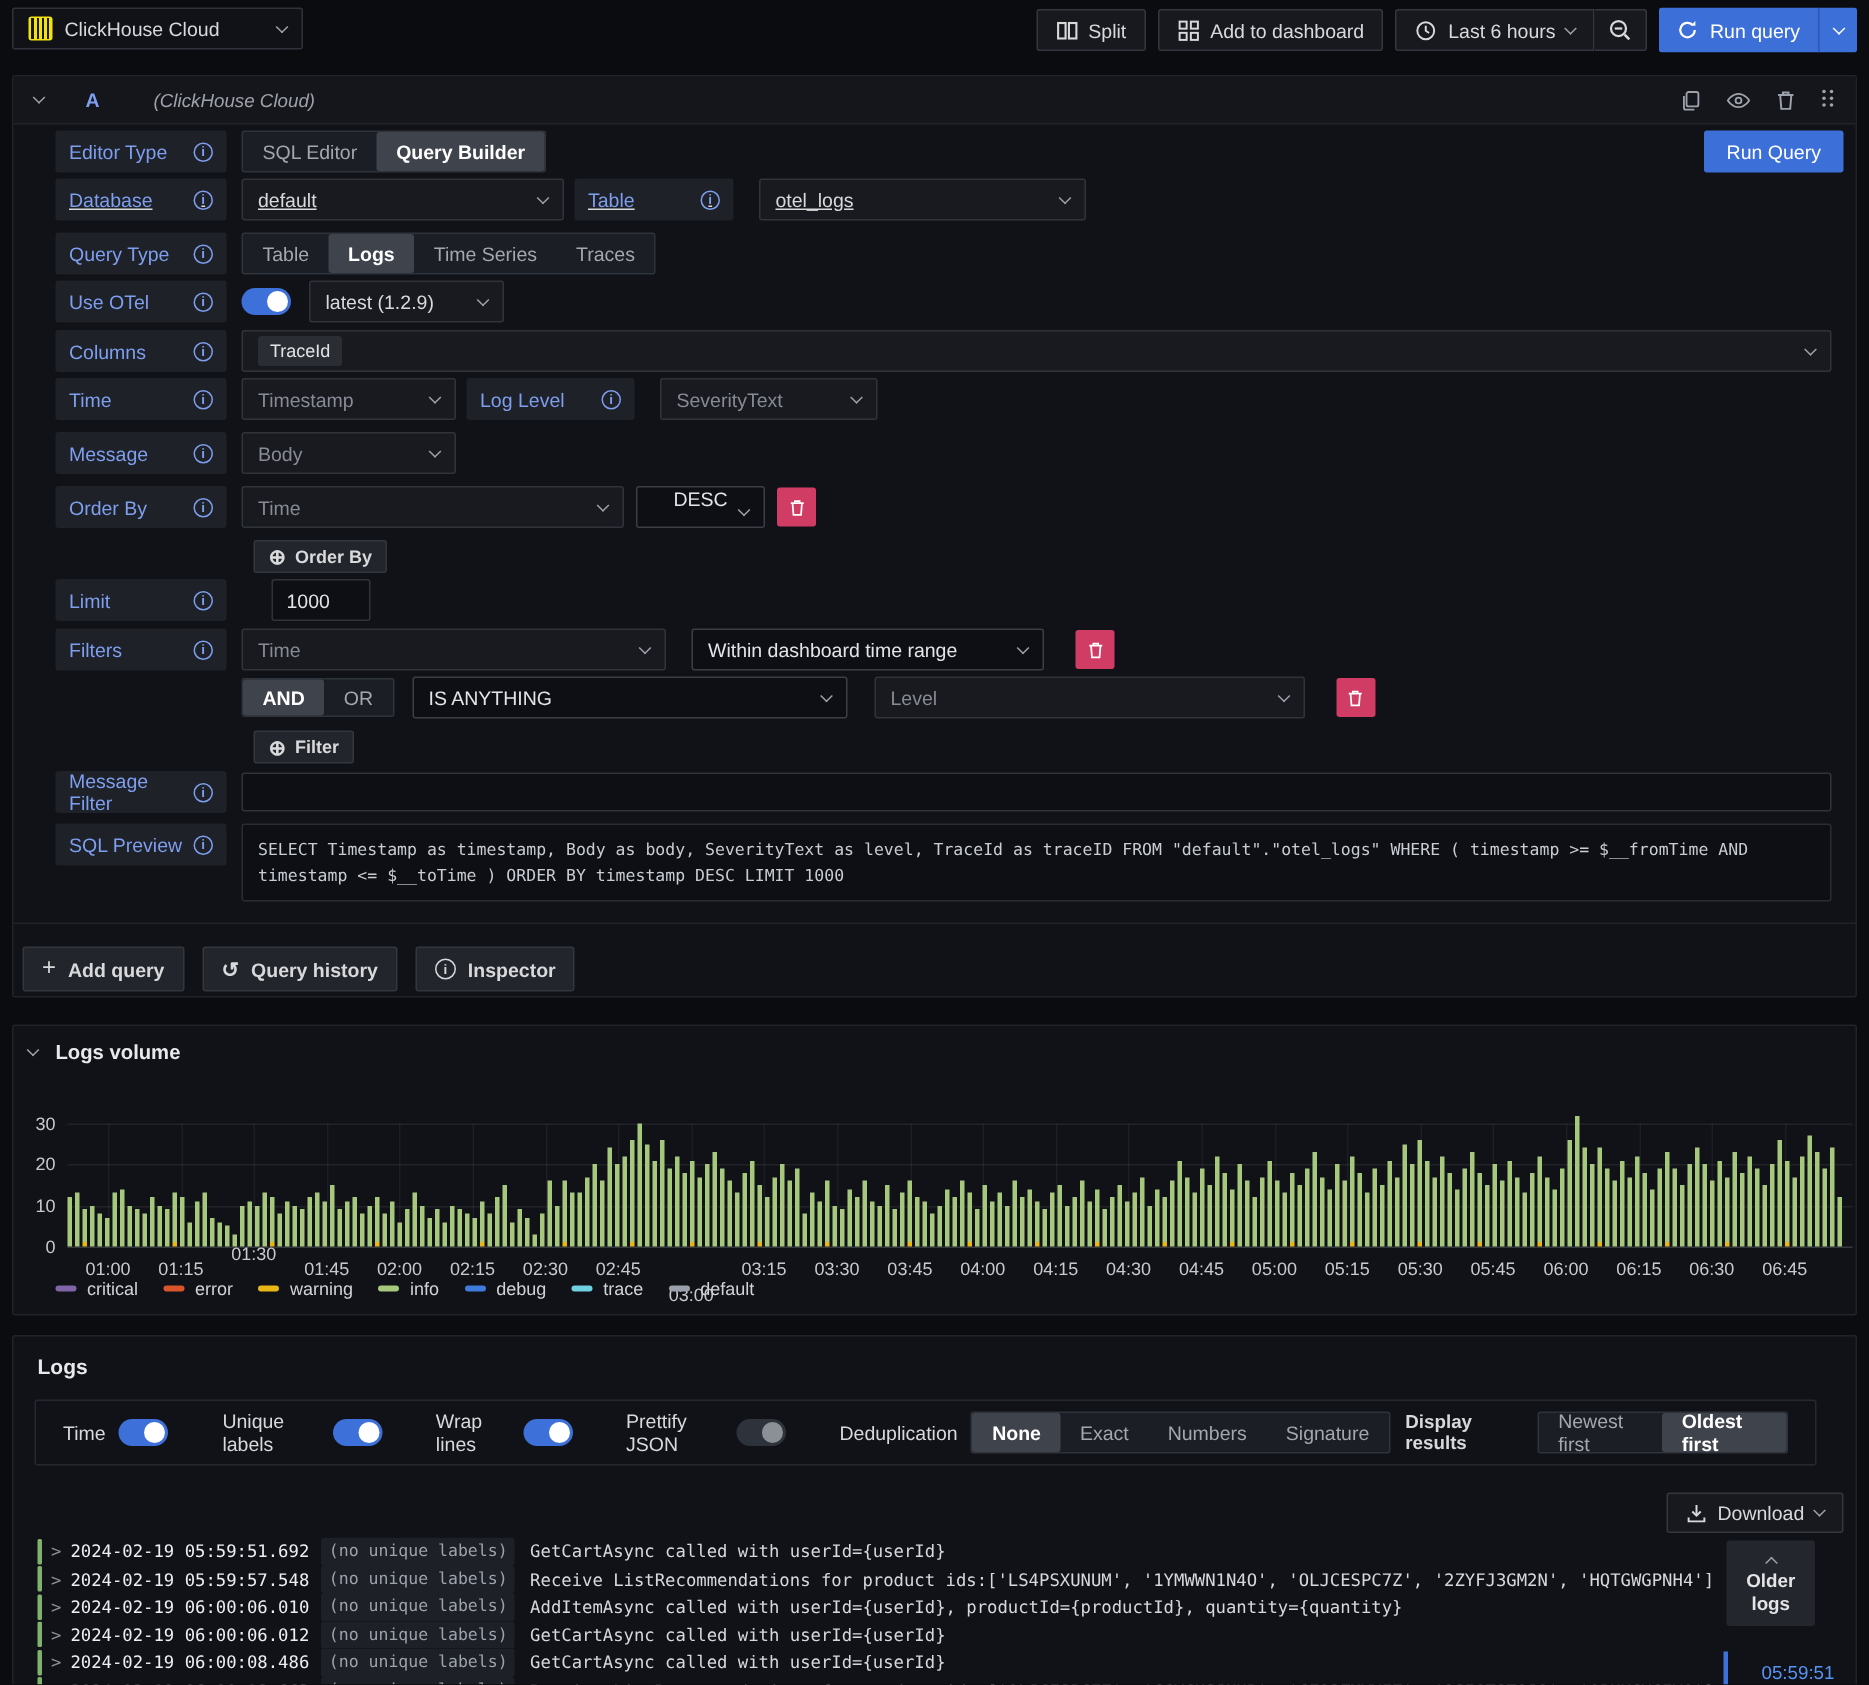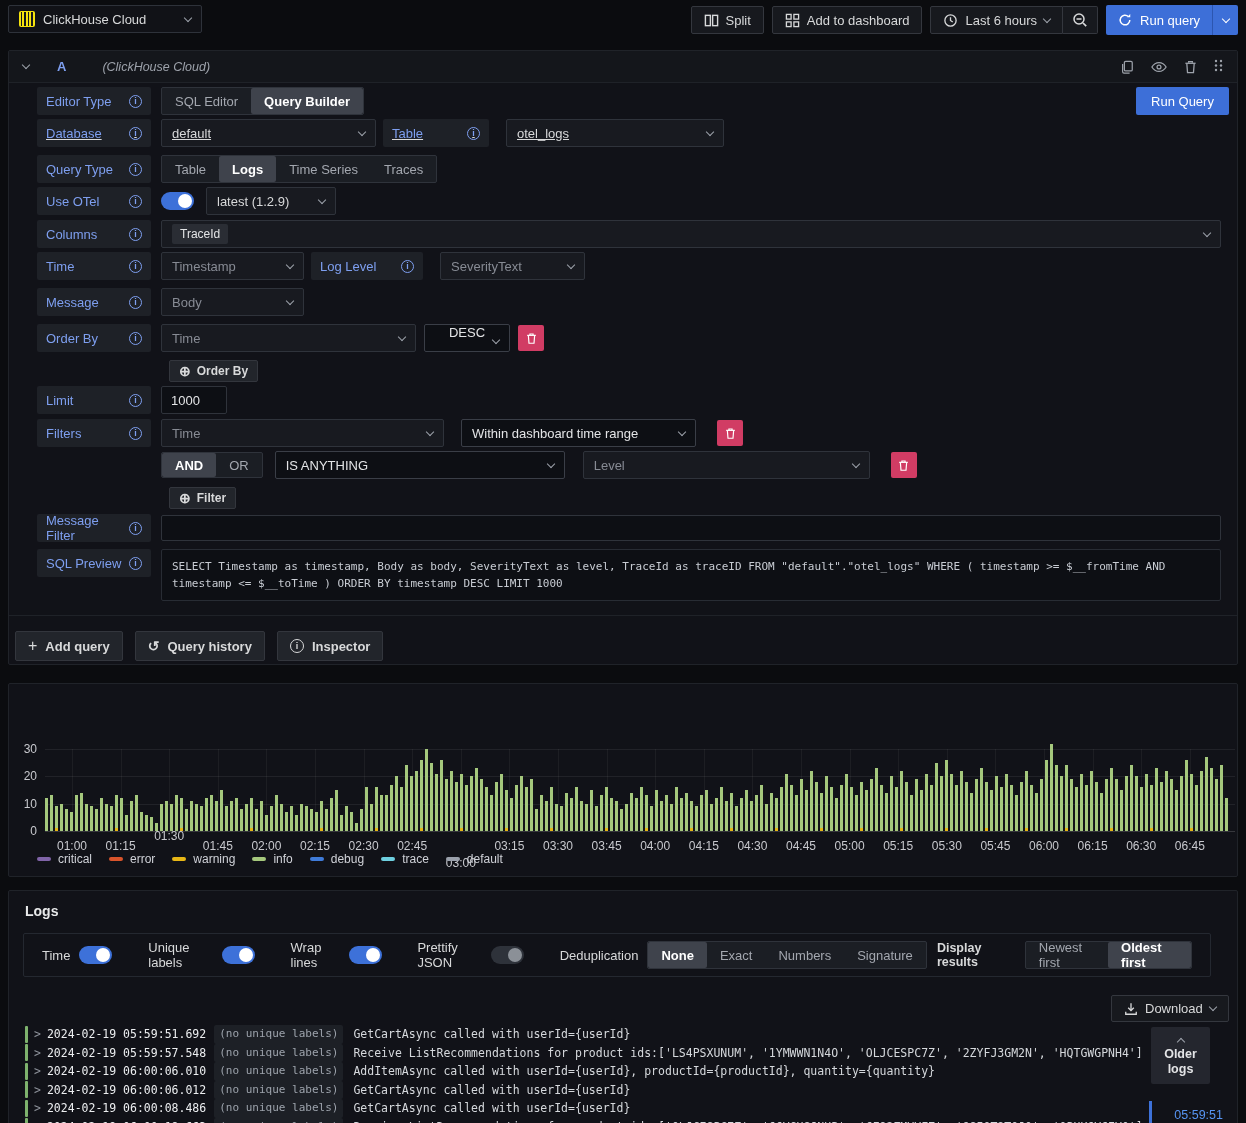--- a/index.html
+++ b/index.html
@@ -342,7 +342,7 @@
           </button>
       </div>
 
-      <div class="qrow" style="margin-top:4px;">
+      <div class="qrow" style="margin-top:4px;gap:20px;">
         <span class="flabel">
             <span>Limit</span>
             <span class="info">i</span>

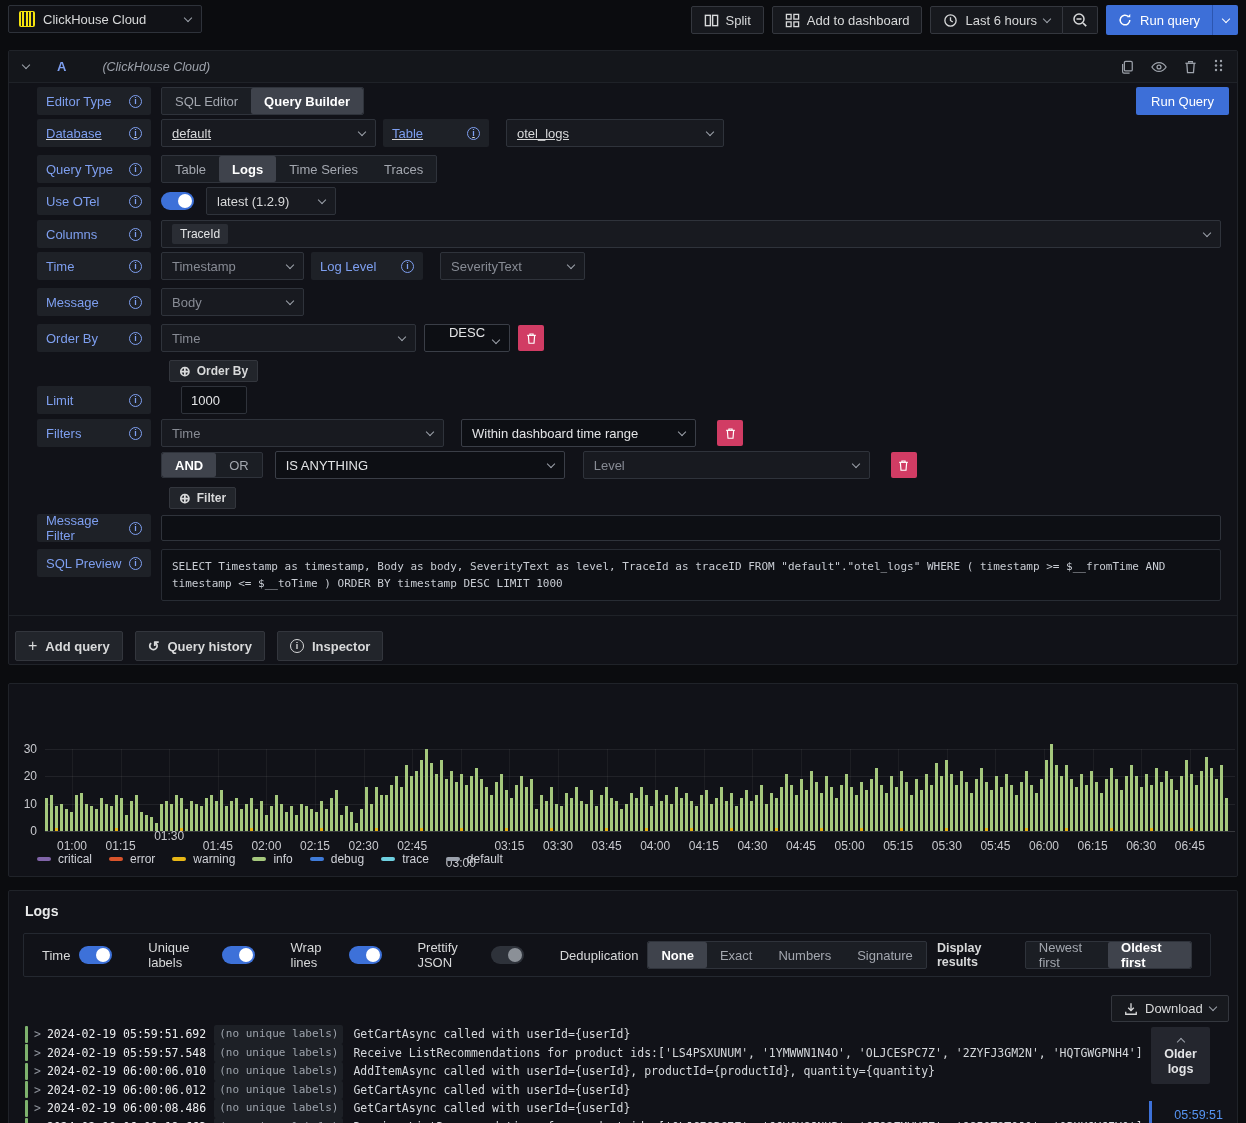--- a/index.html
+++ b/index.html
@@ -439,6 +439,10 @@
   </div>
 
   <div class="panel" id="volpanel">
+    <div id="vol-title-row">
+      <span class="chev"></span>
+      <span class="ptitle">Logs volume</span>
+    </div>
     <div id="plot">
       <div id="grid-layer">
           <div class="hgrid" style="top: 0px;"></div>

